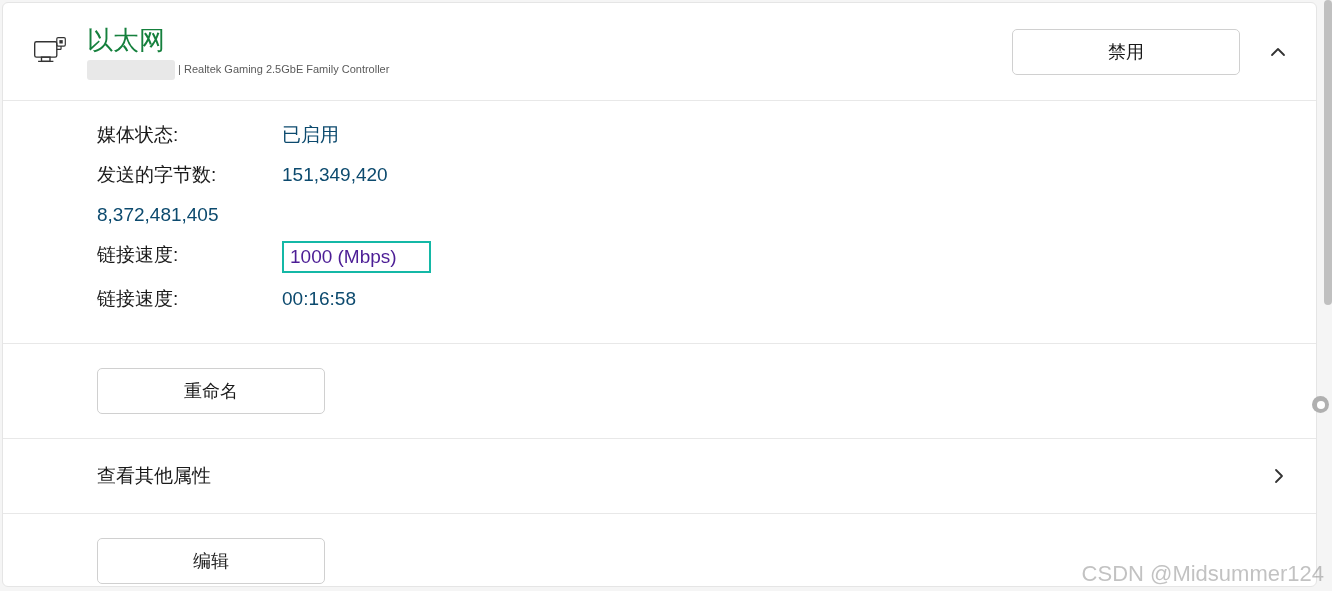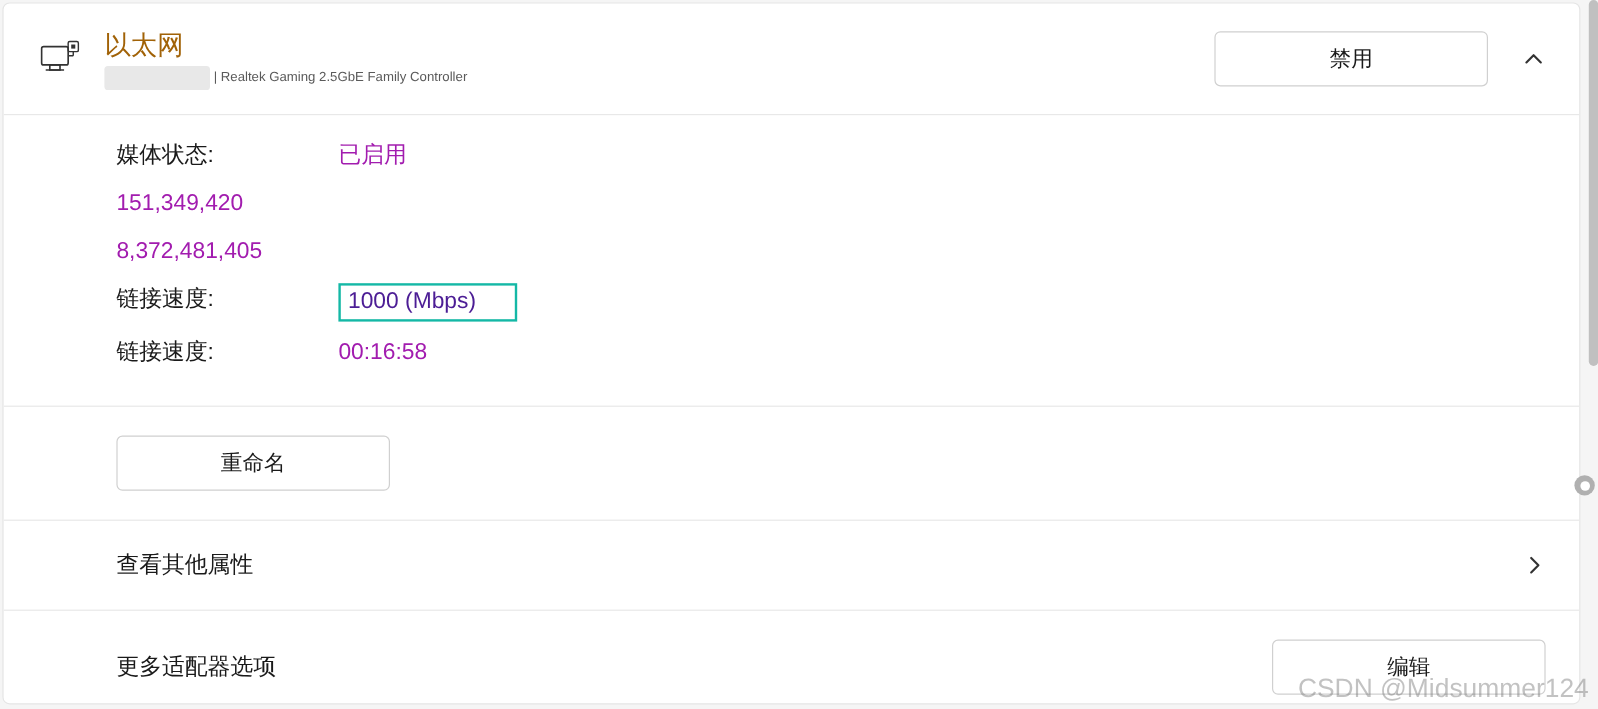--- a/index.html
+++ b/index.html
@@ -39,9 +39,9 @@
       flex: 1;
     }
     .adapter-title {
-      font-size: 22px;
+      font-size: 26px;
       font-weight: 400;
-      color: #a16207;
+      color: #15803d;
       margin-bottom: 2px;
     }
     .adapter-subtitle {

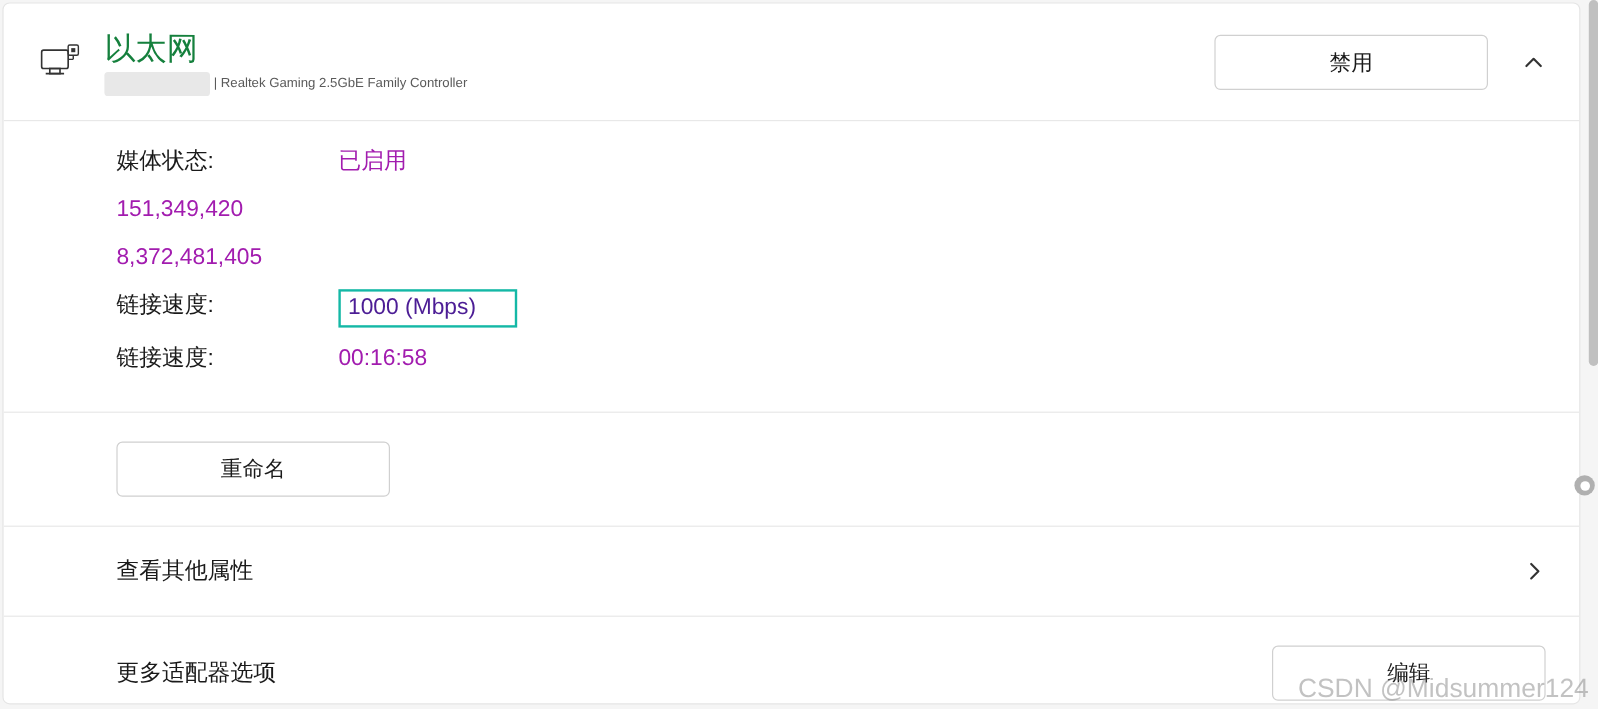--- a/index.html
+++ b/index.html
@@ -93,7 +93,7 @@
       color: #1a1a1a;
     }
     .detail-value {
-      color: #a21caf;
+      color: #0c4a6e;
     }
     .highlighted-box {
       border: 2px solid #14b8a6;

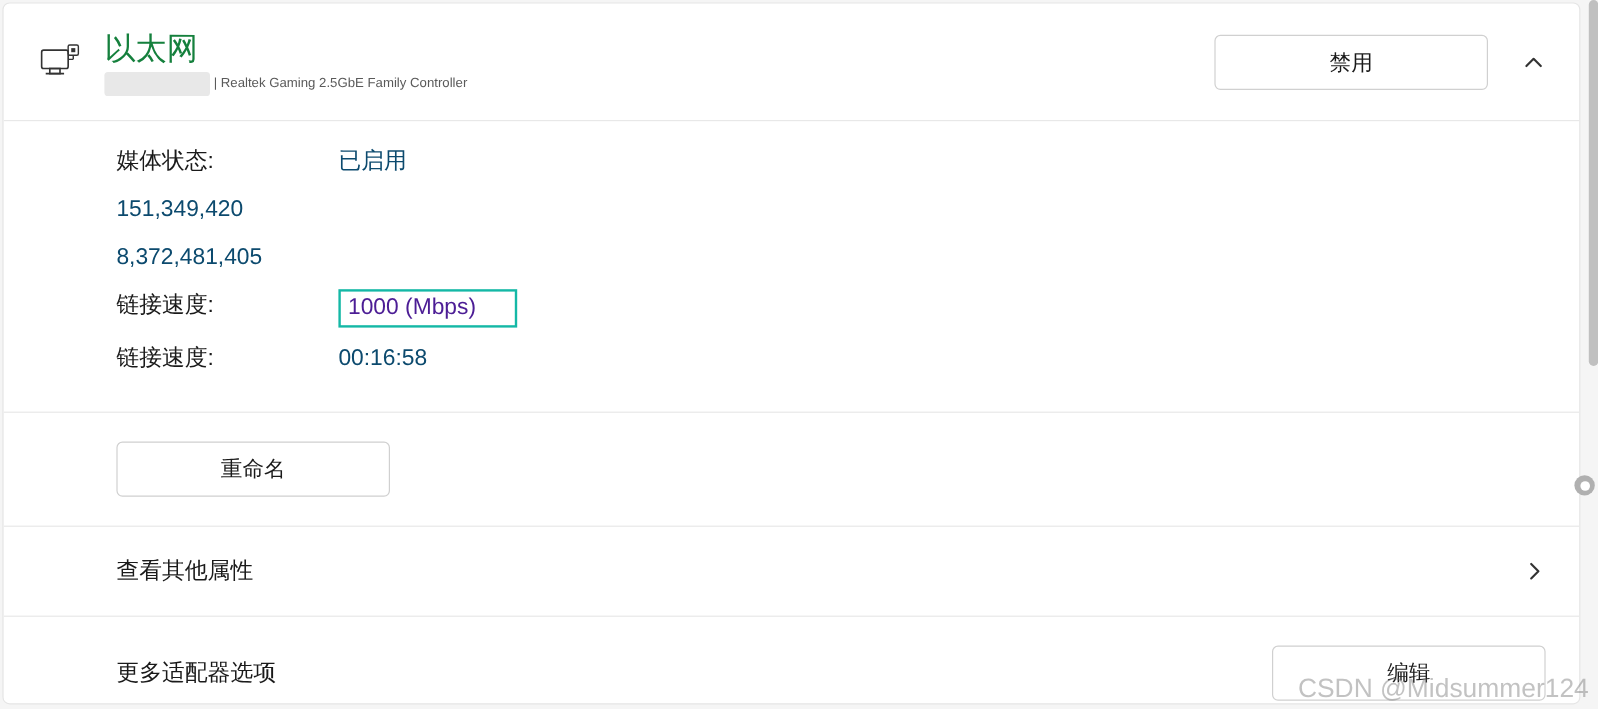--- a/index.html
+++ b/index.html
@@ -191,6 +191,7 @@
       <div class="detail-value">已启用</div>
     </div>
     <div class="detail-row">
+      <div class="detail-label">发送的字节数:</div>
       <div class="detail-value">151,349,420</div>
     </div>
     <div class="detail-row">

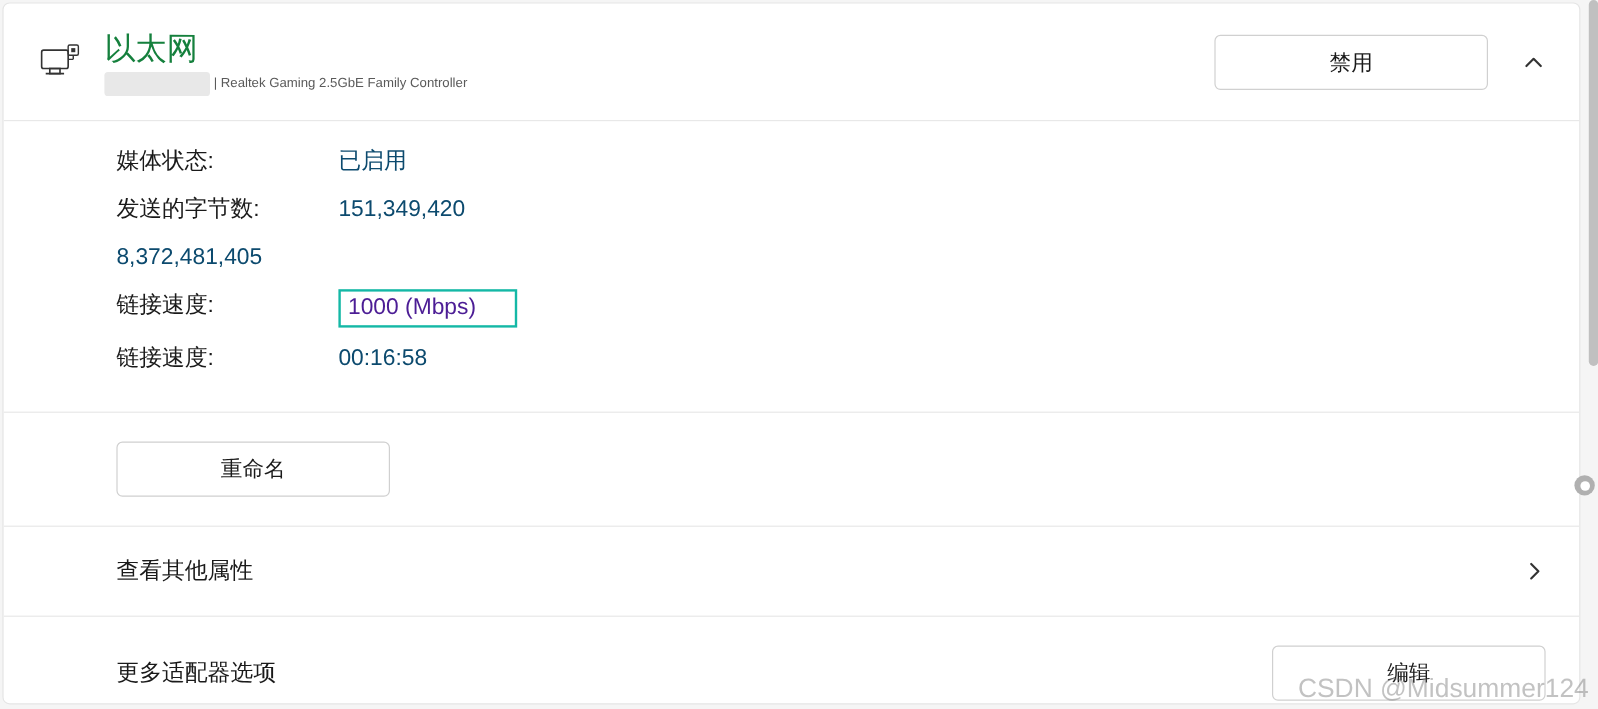--- a/index.html
+++ b/index.html
@@ -223,7 +223,6 @@
   </div>
 
   <div class="action-row" style="border-bottom:none">
-    <div class="action-label">更多适配器选项</div>
     <div class="action-row-btn">
       <button class="btn">编辑</button>
     </div>

